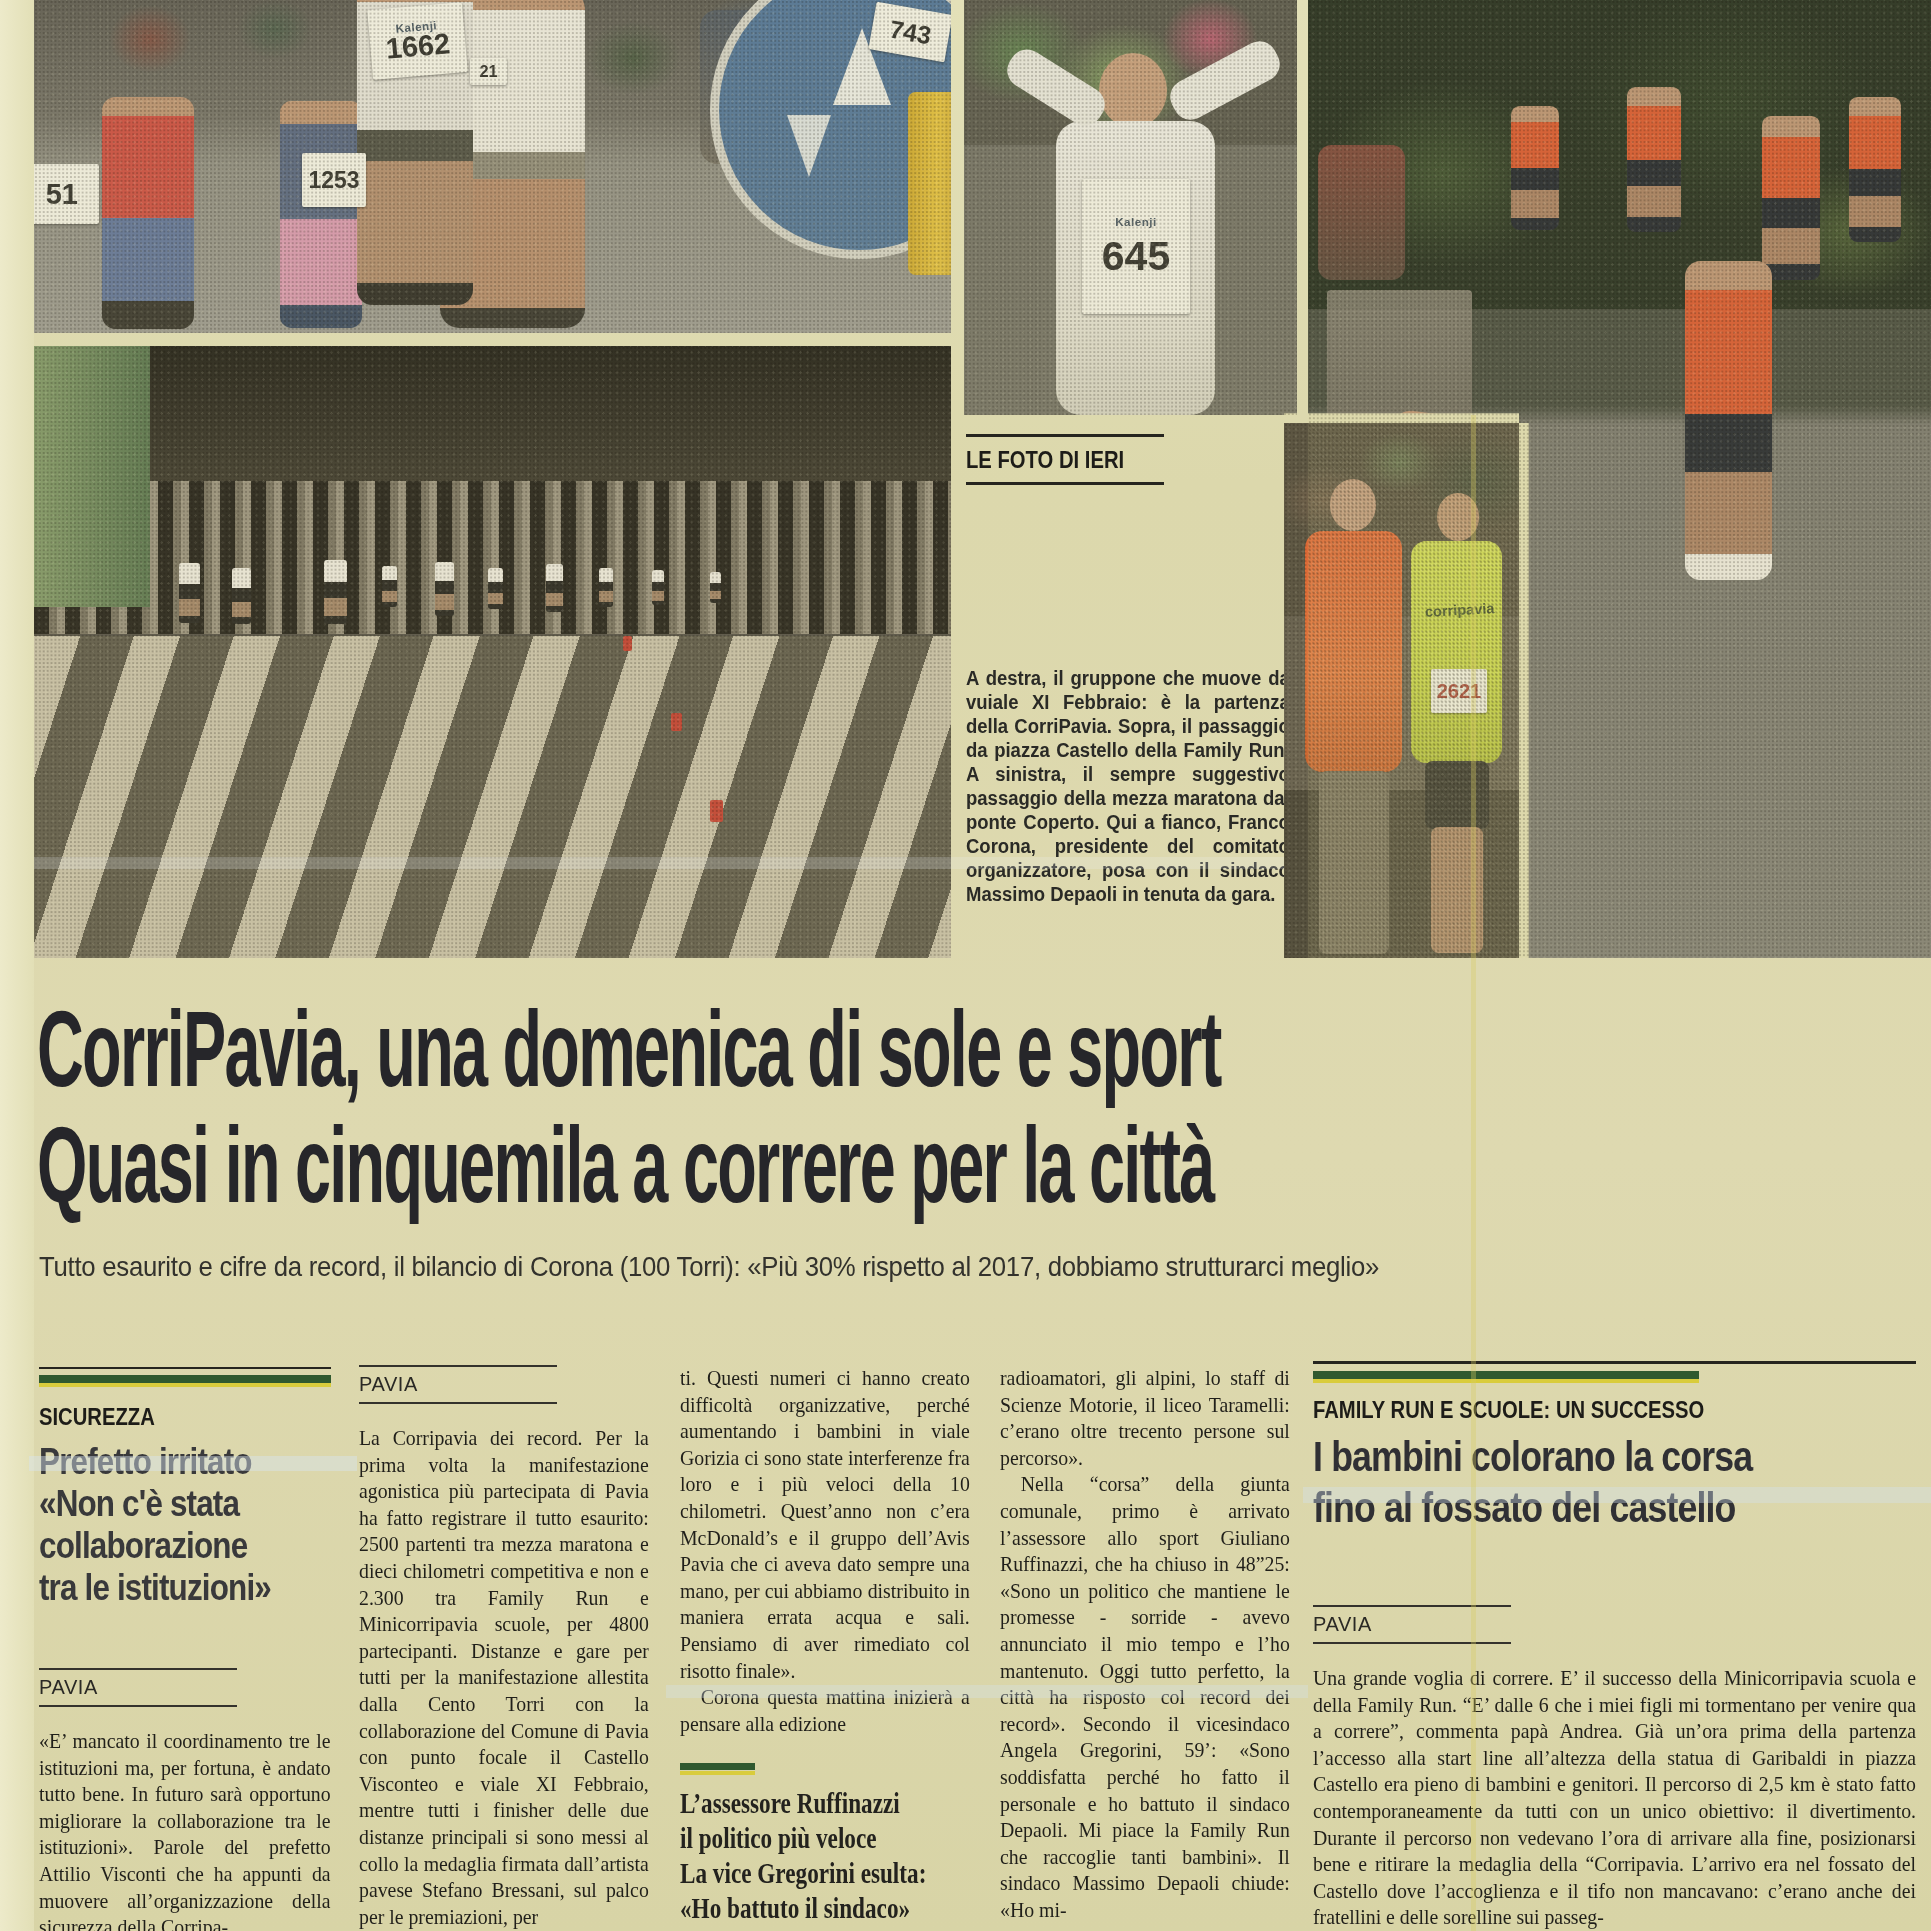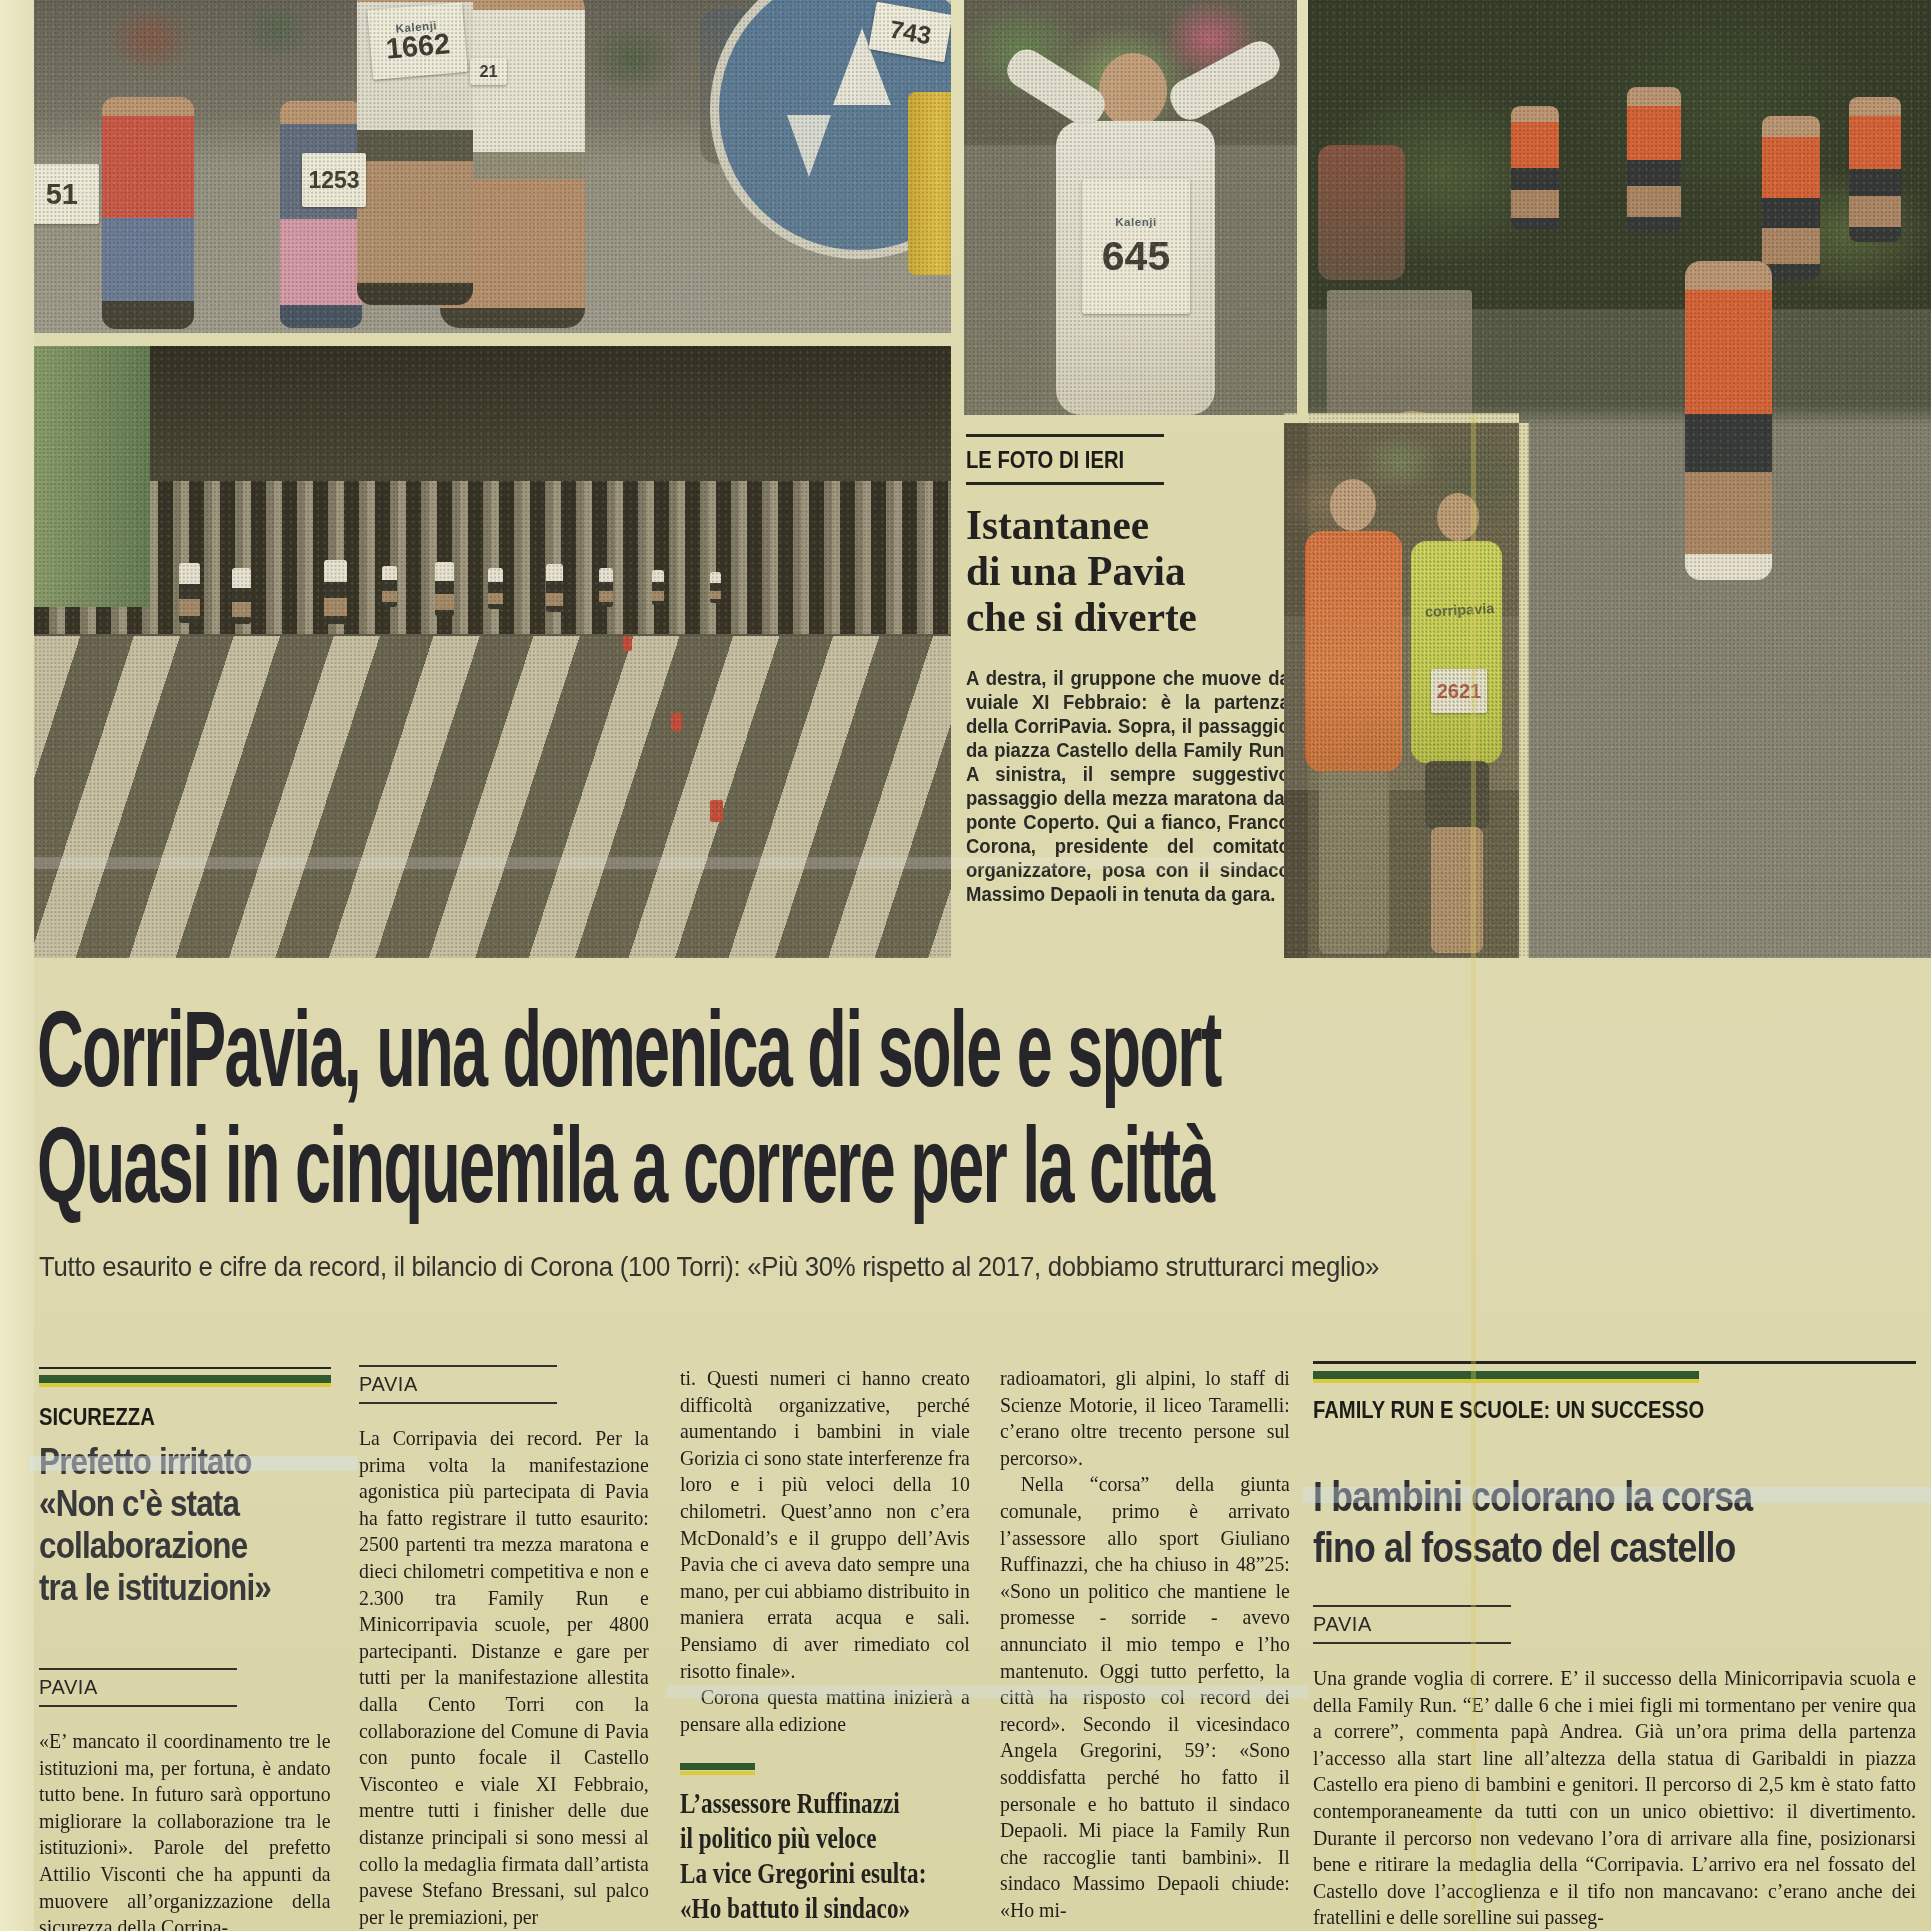--- a/index.html
+++ b/index.html
@@ -180,11 +180,6 @@
   <div class="hrule" style="left:0;top:0;width:198px;height:2.9px;"></div>
   <div class="abs kicker" style="left:0;top:13.5px;">LE FOTO DI IERI</div>
   <div class="hrule" style="left:0;top:48px;width:198px;height:2.9px;"></div>
-  <div class="abs" style="left:0;top:68px;">
-    <div class="fototitle">Istantanee</div>
-    <div class="fototitle">di una Pavia</div>
-    <div class="fototitle">che si diverte</div>
-  </div>
   <div class="abs fotocap" style="left:0;top:232px;width:350px;">A destra, il gruppone che muove da vuiale XI Febbraio: è la partenza della CorriPavia. Sopra, il passaggio da piazza Castello della Family Run. A sinistra, il sempre suggestivo passaggio della mezza maratona dal ponte Coperto. Qui a fianco, Franco Corona, presidente del comitato organizzatore, posa con il sindaco Massimo Depaoli in tenuta da gara.</div>
 </div>
 

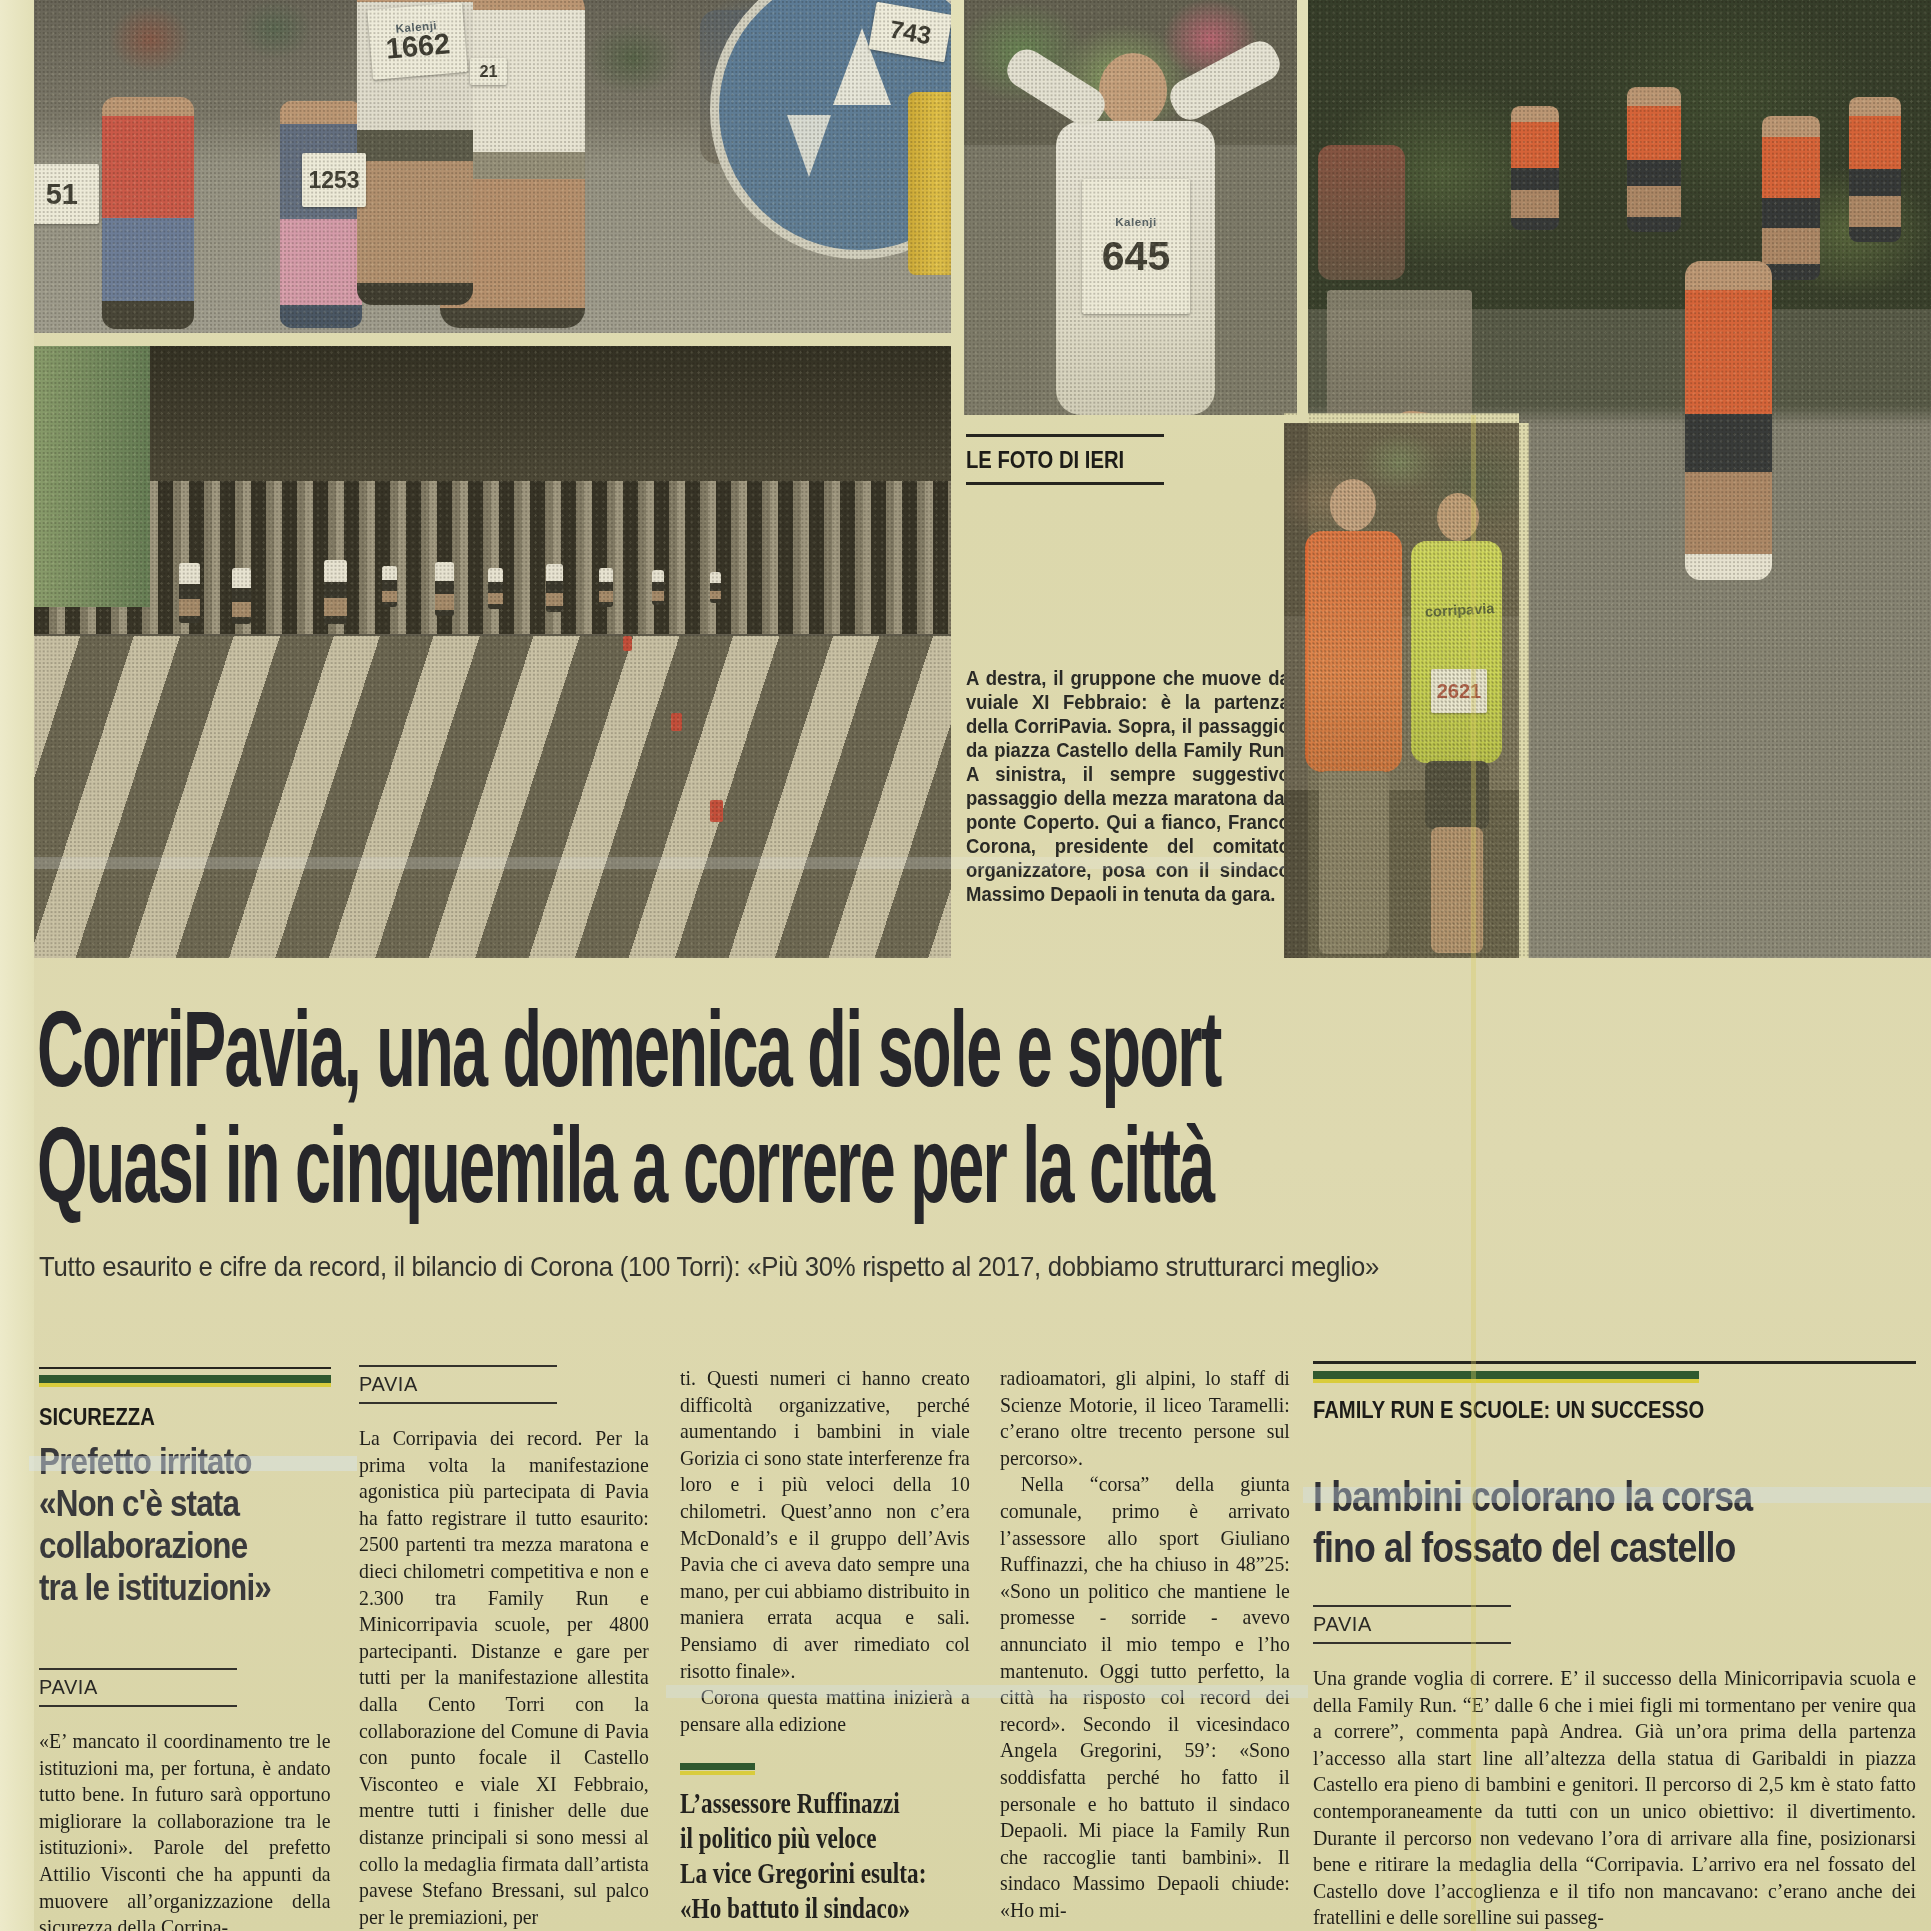--- a/index.html
+++ b/index.html
@@ -259,7 +259,7 @@
 <div class="hrule" style="left:1313px;top:1361px;width:603px;height:2.9px;"></div>
 <div class="gbar" style="left:1313px;top:1371px;width:386px;"></div>
 <div class="abs kicker" style="left:1313px;top:1398px;">FAMILY RUN E SCUOLE: UN SUCCESSO</div>
-<div class="abs" style="left:1313px;top:1431px;margin-top:40px;">
+<div class="abs" style="left:1313px;top:1431px;">
   <div class="famhead">I bambini colorano la corsa</div>
   <div class="famhead">fino al fossato del castello</div>
 </div>

